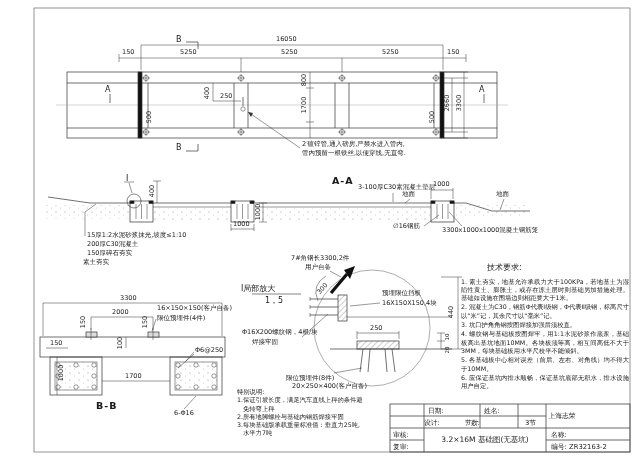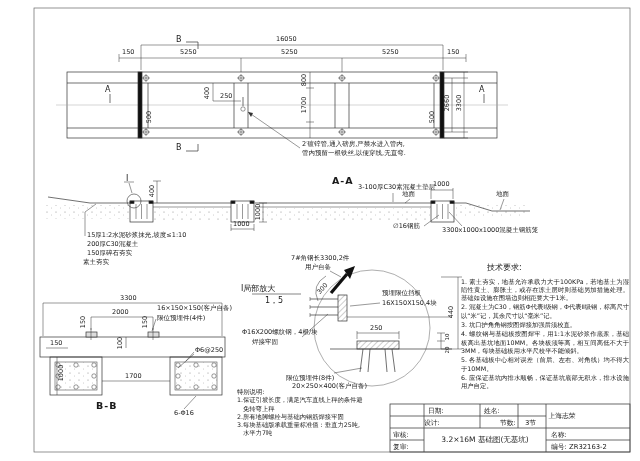--- a/index.html
+++ b/index.html
@@ -420,7 +420,7 @@
   <span class="tb-cell" style="left:428px;top:406px;">日期:</span>
   <span class="tb-cell" style="left:484px;top:406px;">姓名:</span>
   <span class="tb-cell" style="left:393px;top:418px;margin-left:31px;">设计:</span>
-  <span class="tb-cell" style="left:500px;top:418px;">节数:</span>
+  <span class="tb-cell" style="left:464px;top:418px;font-style:italic;">节数:</span>
   <span class="tb-cell" style="left:525px;top:418px;">3节</span>
   <span class="tb-cell" style="left:393px;top:430px;">审核:</span>
   <span class="tb-cell" style="left:393px;top:442px;">复审:</span>

